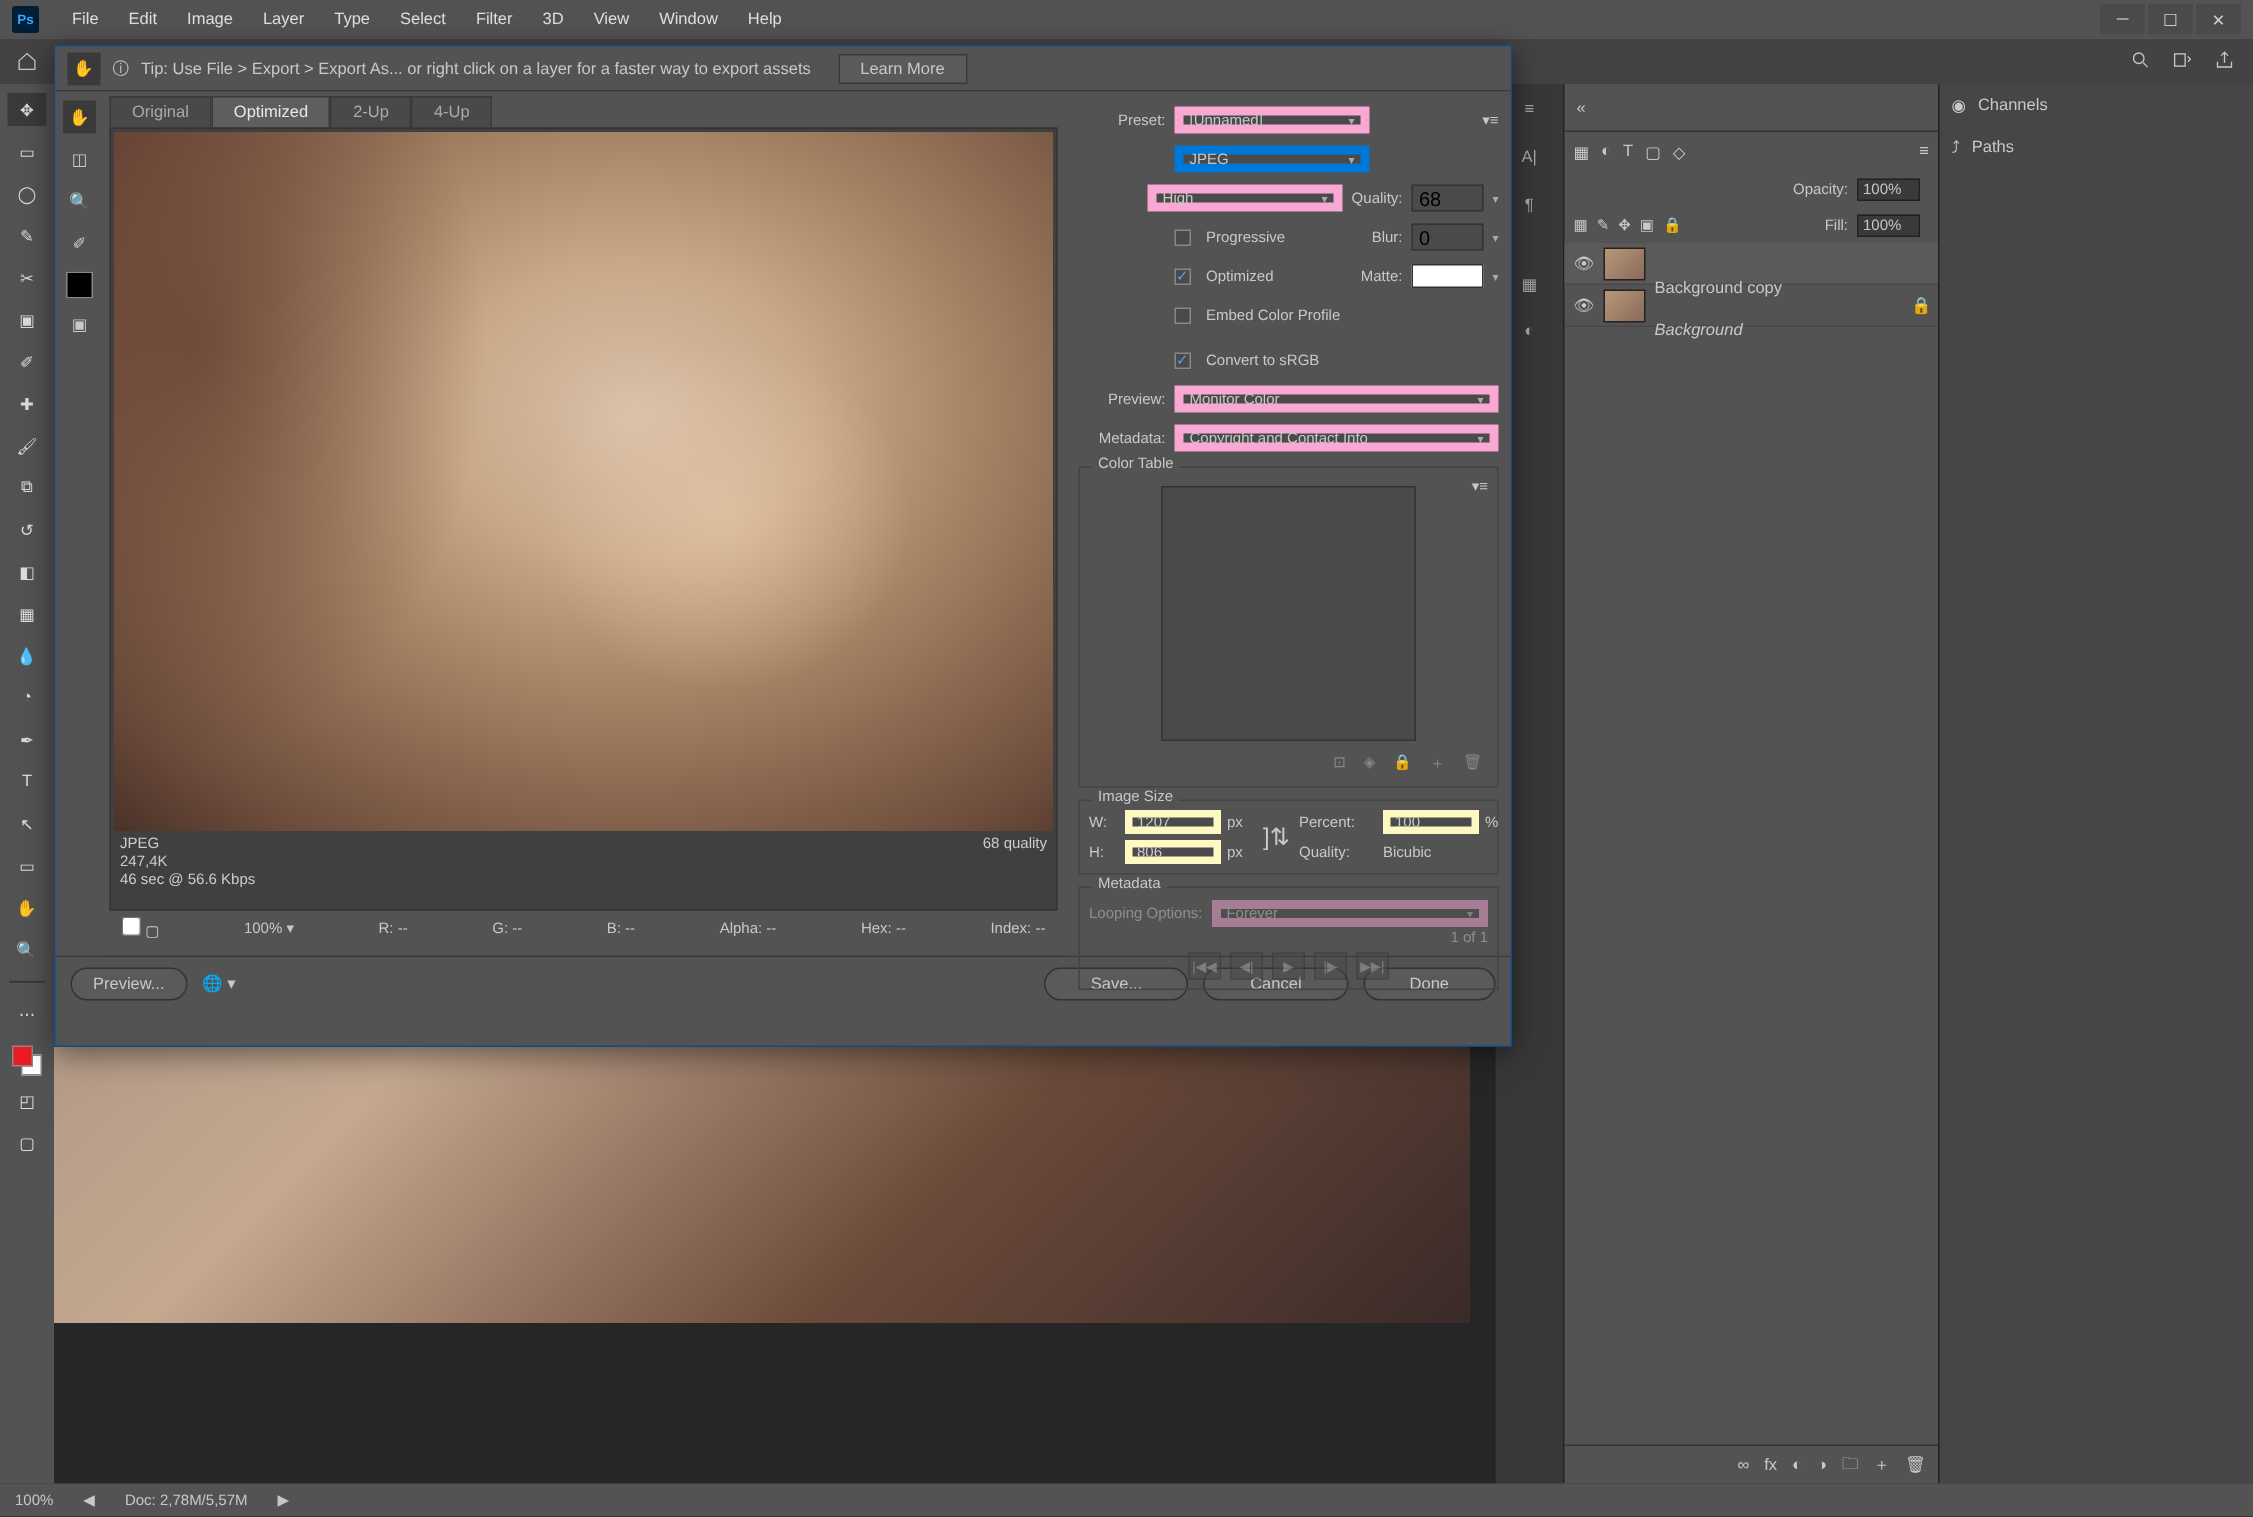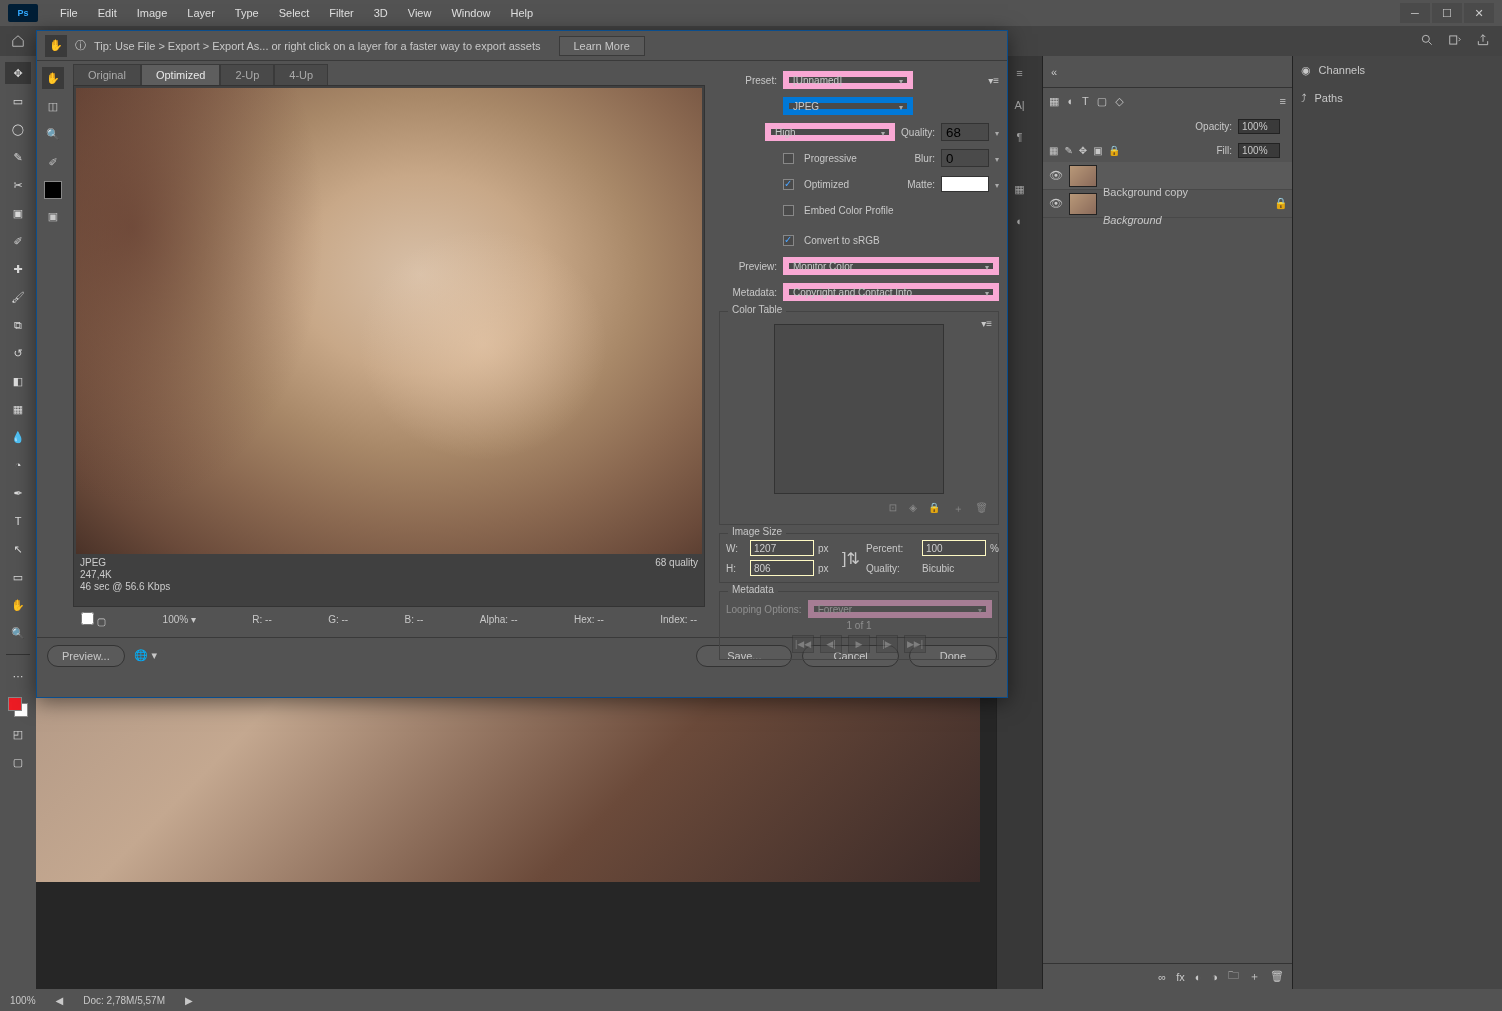--- a/index.html
+++ b/index.html
@@ -5,7 +5,7 @@
 * { box-sizing: border-box; margin: 0; padding: 0; font-family: "Segoe UI", Tahoma, sans-serif; }
 body { background: #323232; color: #c8c8c8; font-size: 11px; overflow: hidden; width: 1502px; height: 1011px; position: relative; }
 .menubar { background: #535353; height: 26px; display: flex; align-items: center; padding: 0 8px; }
-.menubar .ps-icon { width: 30px; height: 18px; background: #001e36; color: #31a8ff; font-size: 9px; font-weight: bold; display: flex; align-items: center; justify-content: center; border-radius: 2px; margin-right: 12px; }
+.menubar .ps-icon { width: 18px; height: 18px; background: #001e36; color: #31a8ff; font-size: 9px; font-weight: bold; display: flex; align-items: center; justify-content: center; border-radius: 2px; margin-right: 12px; }
 .menubar .menu-item { padding: 4px 10px; color: #e0e0e0; cursor: pointer; }
 .menubar .win-controls { margin-left: auto; display: flex; gap: 2px; }
 .menubar .win-btn { width: 30px; height: 20px; background: #4a4a4a; display: flex; align-items: center; justify-content: center; color: #ccc; }

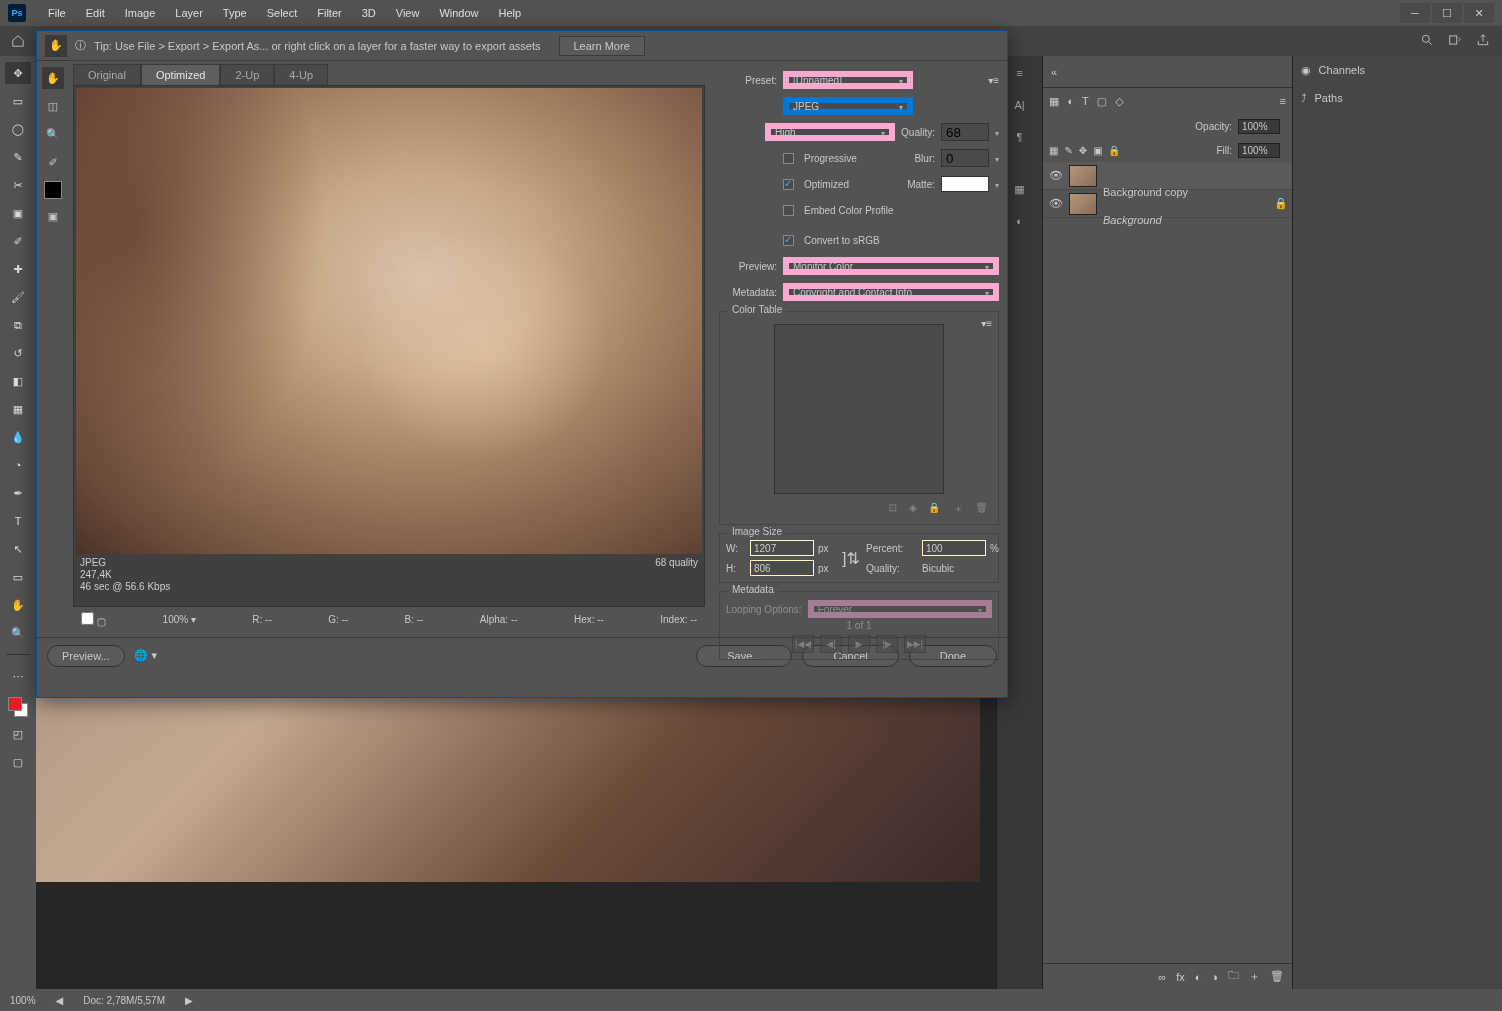--- a/index.html
+++ b/index.html
@@ -78,7 +78,7 @@
 .color-table-box { height: 170px; background: #4a4a4a; border:1px solid #333; margin: 6px auto; width: 170px; }
 .ct-icons { display:flex; justify-content:flex-end; gap:12px; padding: 2px 4px; color:#888; }
 .imgsize-grid { display:grid; grid-template-columns: 20px 64px 20px 20px 52px 64px 16px; gap: 4px 4px; align-items:center; }
-.imgsize-grid input { width: 64px; height:16px; background:#4a4a4a; border:1px solid #fef9c3; color:#ccc; padding:0 3px; font-size:10px; }
+.imgsize-grid input { width: 64px; height:16px; background:#4a4a4a; border:5px solid #fef9c3; color:#ccc; padding:0 3px; font-size:10px; }
 .anim-controls { display:flex; justify-content:center; gap:6px; margin-top:4px; }
 .anim-controls .ab { width:22px; height:18px; background:#4a4a4a; border:1px solid #333; display:flex; align-items:center; justify-content:center; font-size:9px; color:#aaa; }
 .dialog .footer { height: 36px; display:flex; align-items:center; padding: 0 10px; gap: 10px; border-top:1px solid #3a3a3a; }

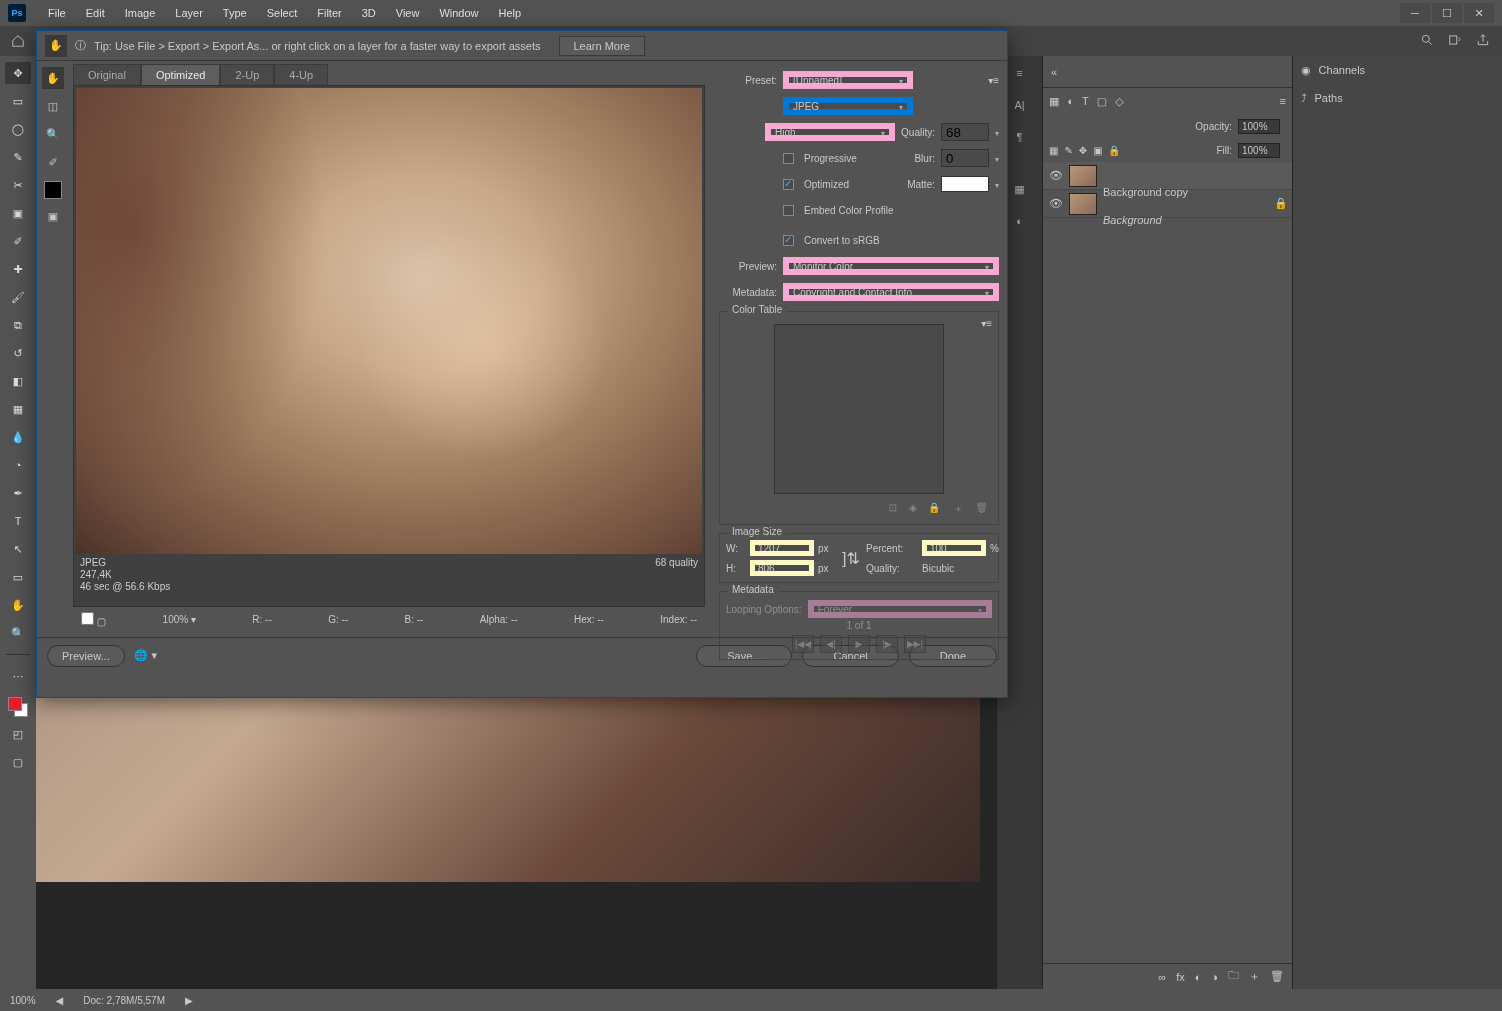--- a/index.html
+++ b/index.html
@@ -400,7 +400,7 @@
               <span class="chev"></span>
             </div>
         </div>
-        <div style="text-align:center;opacity:.5">1 of 1</div>
+        <div style="text-align:right;opacity:.5">1 of 1</div>
         <div class="anim-controls" style="opacity:.5">
           <div class="ab">|◀◀</div>
           <div class="ab">◀|</div>

